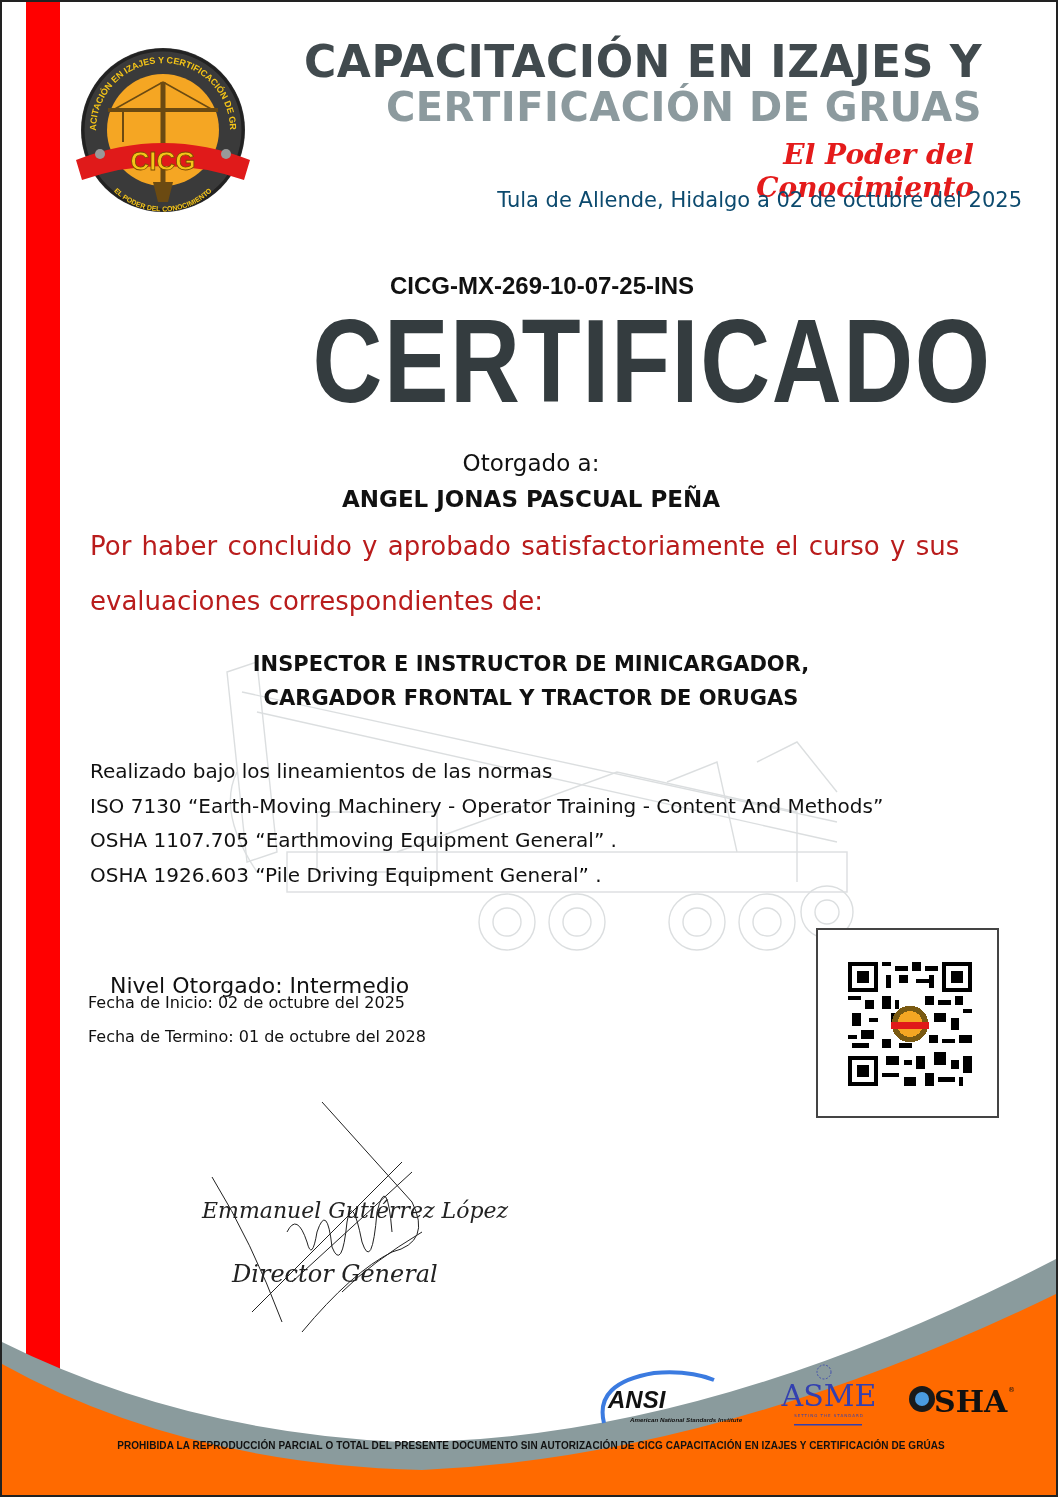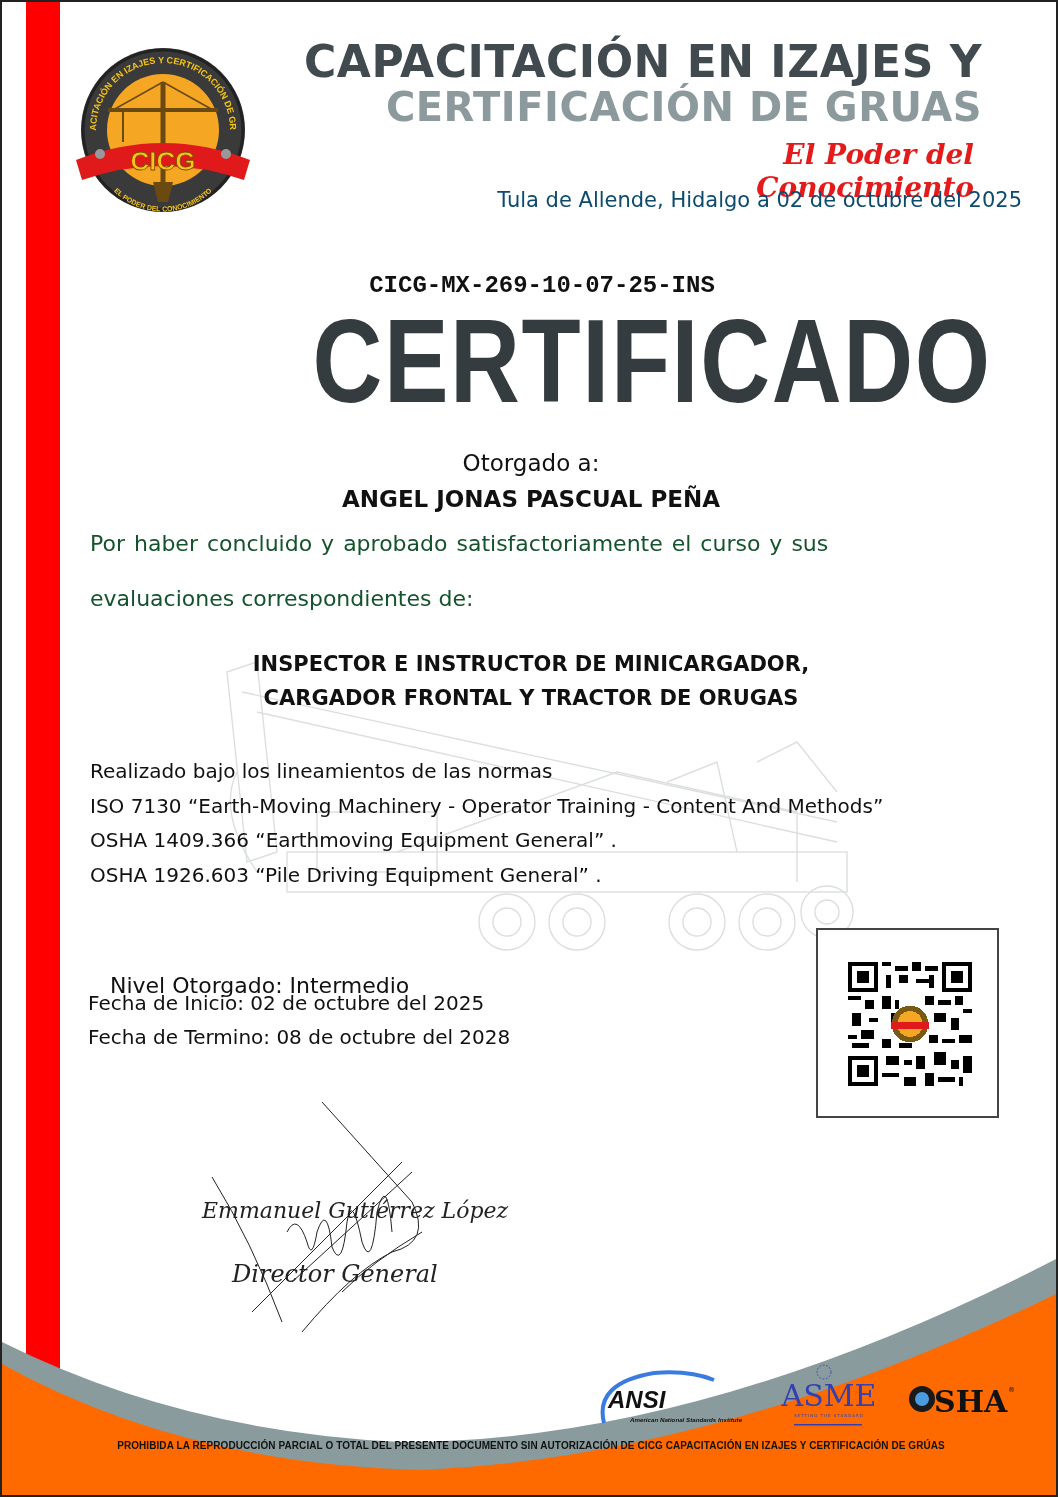--- a/index.html
+++ b/index.html
@@ -19,7 +19,7 @@
   .slogan { position: absolute; left: 560px; top: 136px; width: 412px; text-align: right; font-family: "DejaVu Serif", serif; font-style: italic; font-weight: bold; font-size: 28px; color: #e41b1b; z-index: 2; }
   .place-date { position: absolute; left: 380px; top: 186px; width: 640px; text-align: right; font-family: "DejaVu Sans", sans-serif; font-size: 21px; color: #0c4a6e; z-index: 2; }
 
-  .cert-code { position: absolute; left: 270px; top: 270px; width: 540px; text-align: center; font-family: Liberation Mono, monospace; font-weight: bold; font-size: 24px; color: #111; z-index: 2; }
+  .cert-code { position: absolute; left: 270px; top: 270px; width: 540px; text-align: center; font-family: Liberation Sans, sans-serif; font-weight: bold; font-size: 24px; color: #111; z-index: 2; }
   .cert-title { position: absolute; left: 260px; top: 300px; width: 560px; text-align: center; font-family: "Liberation Sans", sans-serif; font-weight: bold; font-size: 118px; line-height: 118px; color: #343c3f; transform: scaleX(0.82); transform-origin: center; letter-spacing: 2px; z-index: 2; }
 
   .awarded-to { position: absolute; left: 0; top: 448px; width: 1058px; text-align: center; font-size: 23px; color: #111; z-index: 2; }

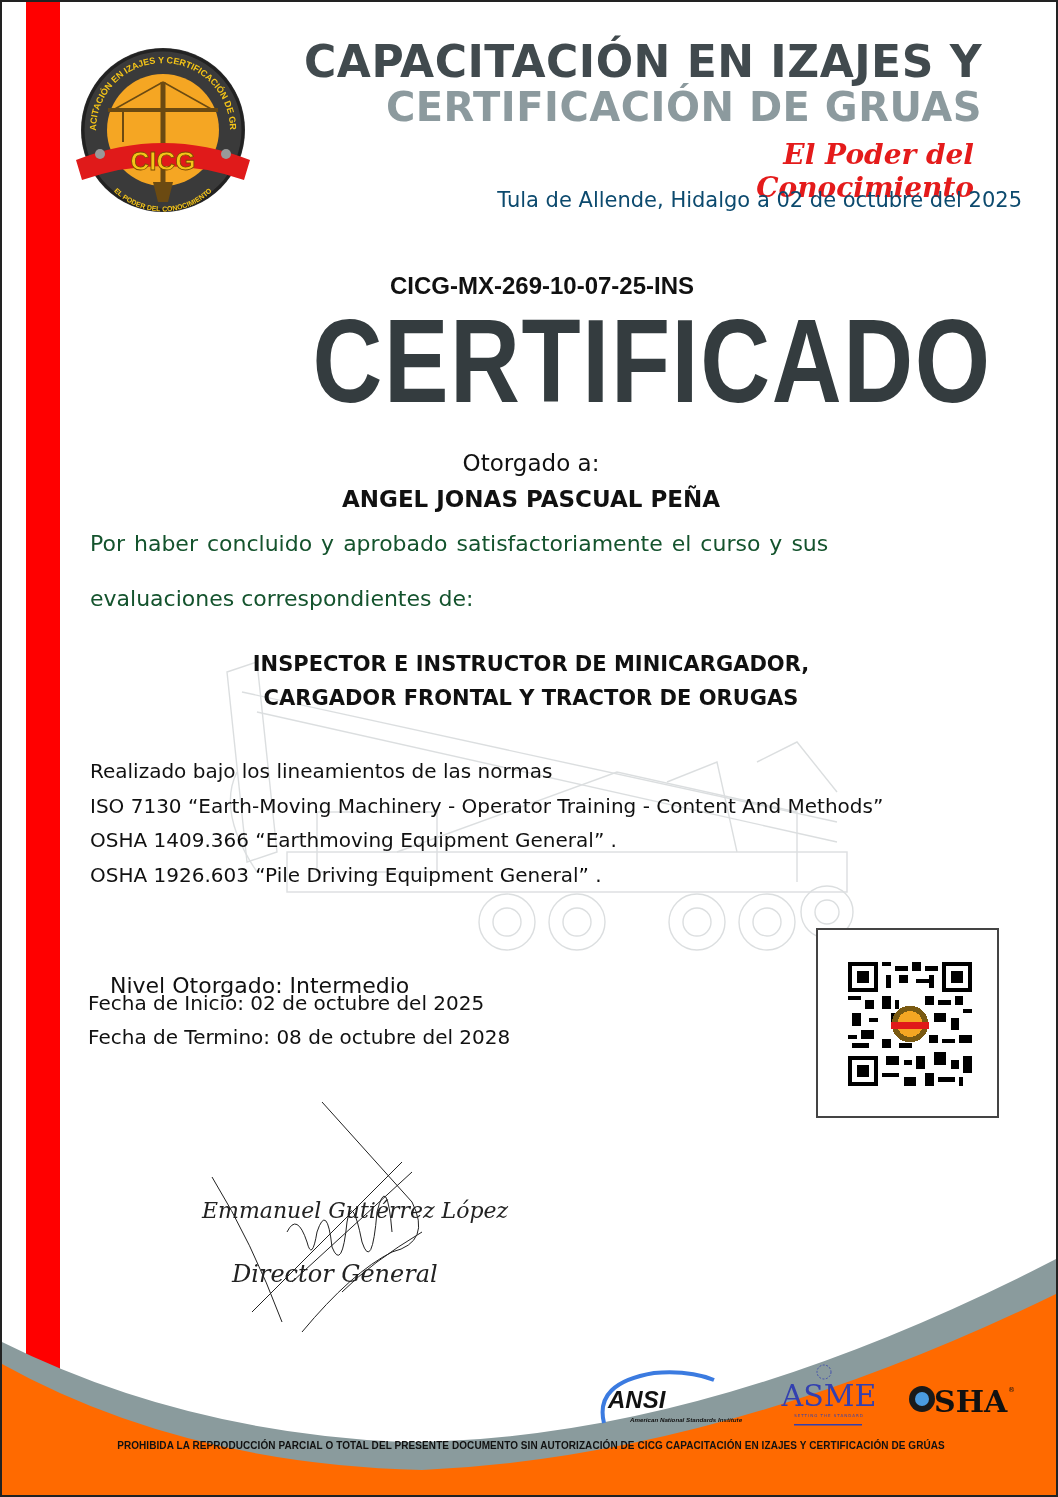--- a/index.html
+++ b/index.html
@@ -24,7 +24,7 @@
 
   .awarded-to { position: absolute; left: 0; top: 448px; width: 1058px; text-align: center; font-size: 23px; color: #111; z-index: 2; }
   .recipient { position: absolute; left: 0; top: 484px; width: 1058px; text-align: center; font-weight: bold; font-size: 23px; color: #111; z-index: 2; }
-  .body-line { position: absolute; left: 88px; font-size: 22px; color: #14532d; z-index: 2; }
+  .body-line { position: absolute; left: 88px; font-size: 26px; color: #b91c1c; z-index: 2; }
   .body-line.l1 { top: 529px; width: 920px; word-spacing: 2px; }
   .body-line.l2 { top: 584px; }
 

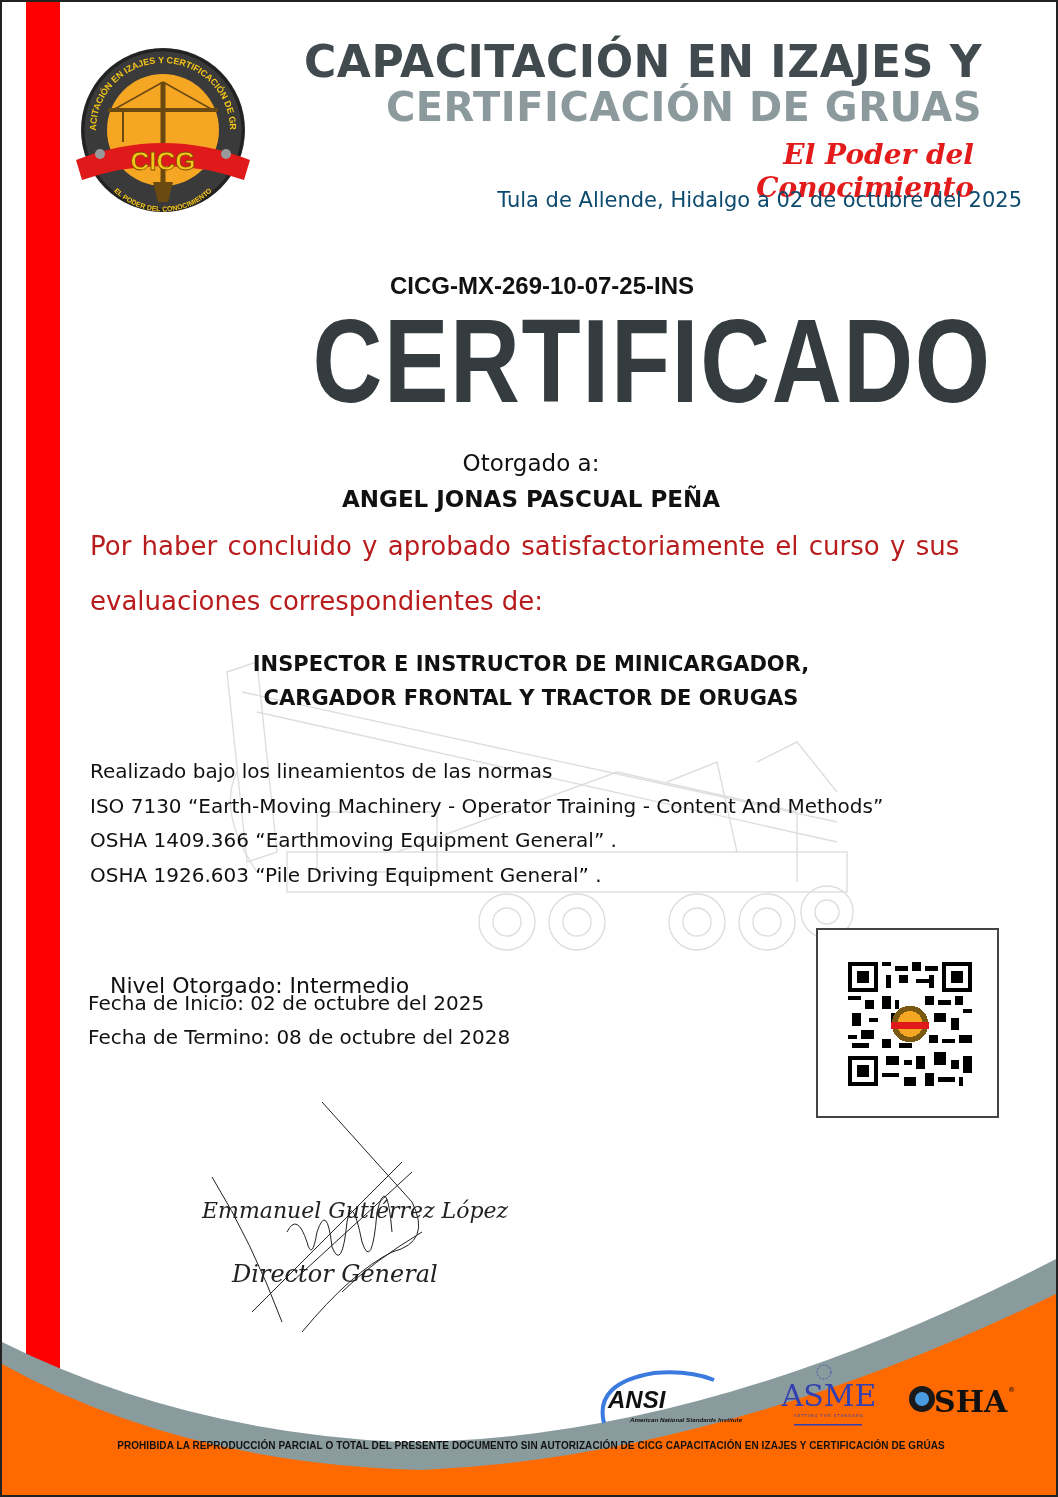--- a/index.html
+++ b/index.html
@@ -119,7 +119,7 @@
   <div class="norms">
     <div>Realizado bajo los lineamientos de las normas</div>
     <div>ISO 7130 “Earth-Moving Machinery - Operator Training - Content And Methods”</div>
-    <div>OSHA 1409.366 “Earthmoving Equipment General” .</div>
+    <div>OSHA 1107.705 “Earthmoving Equipment General” .</div>
     <div>OSHA 1926.603 “Pile Driving Equipment General” .</div>
   </div>
 

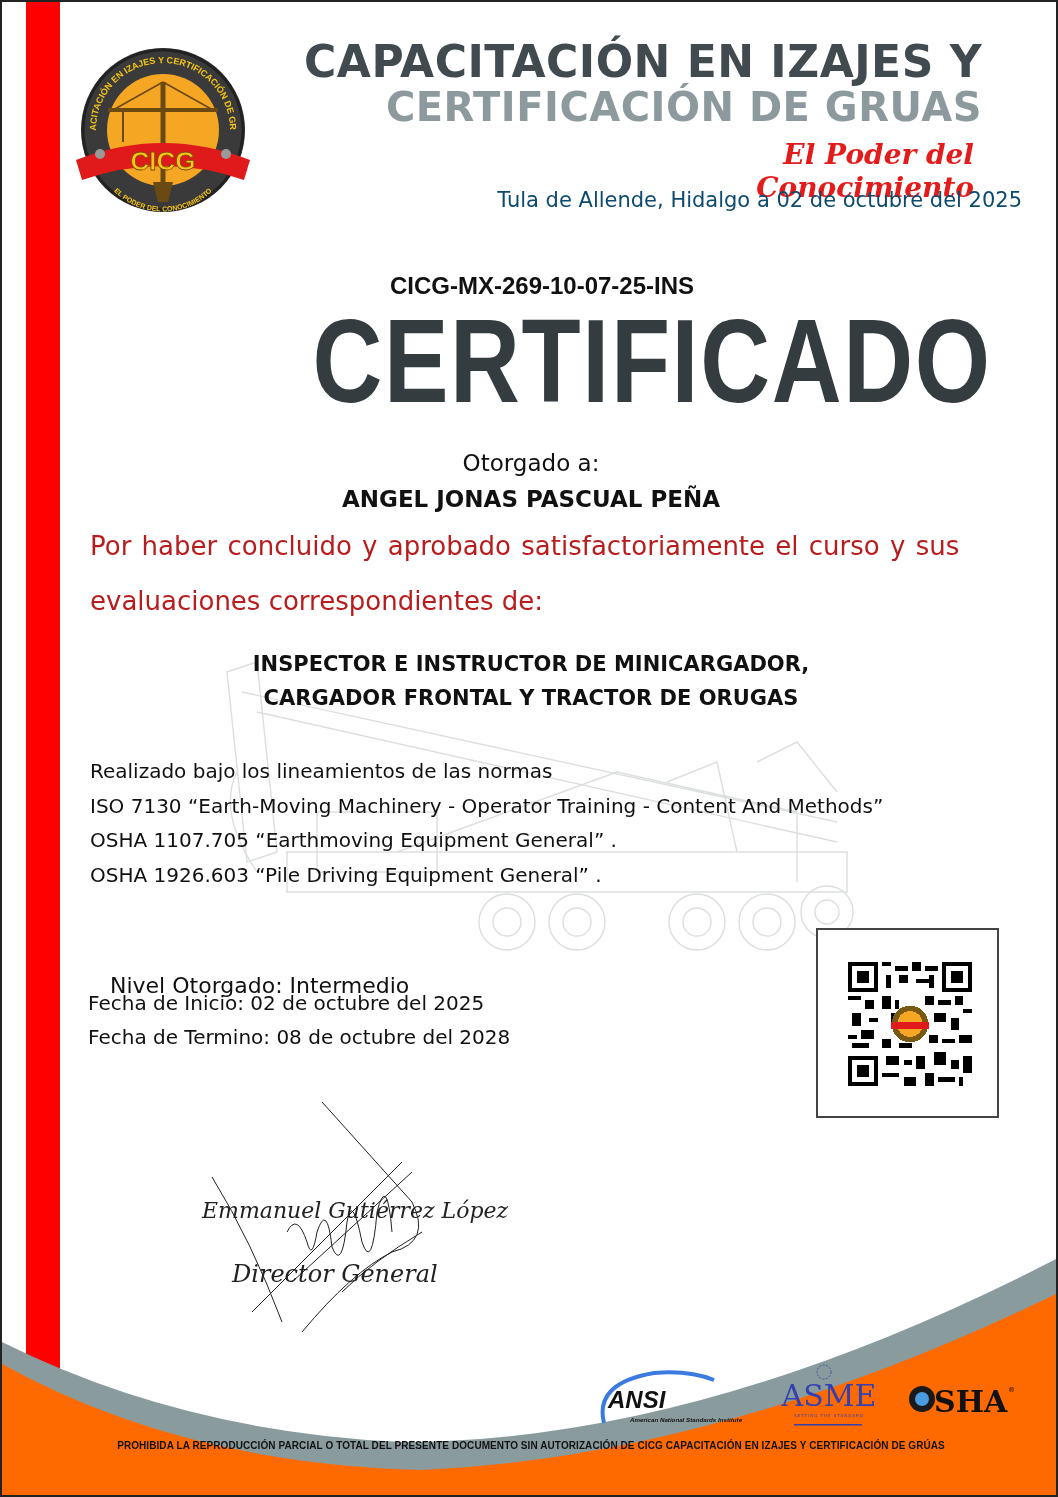--- a/index.html
+++ b/index.html
@@ -33,7 +33,7 @@
   .norms { position: absolute; left: 88px; top: 752px; font-size: 20px; color: #111; line-height: 34.5px; z-index: 2; }
 
   .level { position: absolute; left: 108px; top: 940px; font-size: 22px; color: #111; z-index: 2; margin-top: 31px; }
-  .dates { position: absolute; left: 86px; top: 984px; font-size: 20px; color: #111; line-height: 34px; z-index: 2; }
+  .dates { position: absolute; left: 86px; top: 984px; font-size: 16px; color: #111; line-height: 34px; z-index: 2; }
 
   .qr-box { position: absolute; left: 814px; top: 926px; width: 183px; height: 190px; border: 2px solid #444; background: #fff; z-index: 2; }
   .qr { position: absolute; left: 30px; top: 32px; width: 124px; height: 124px; }

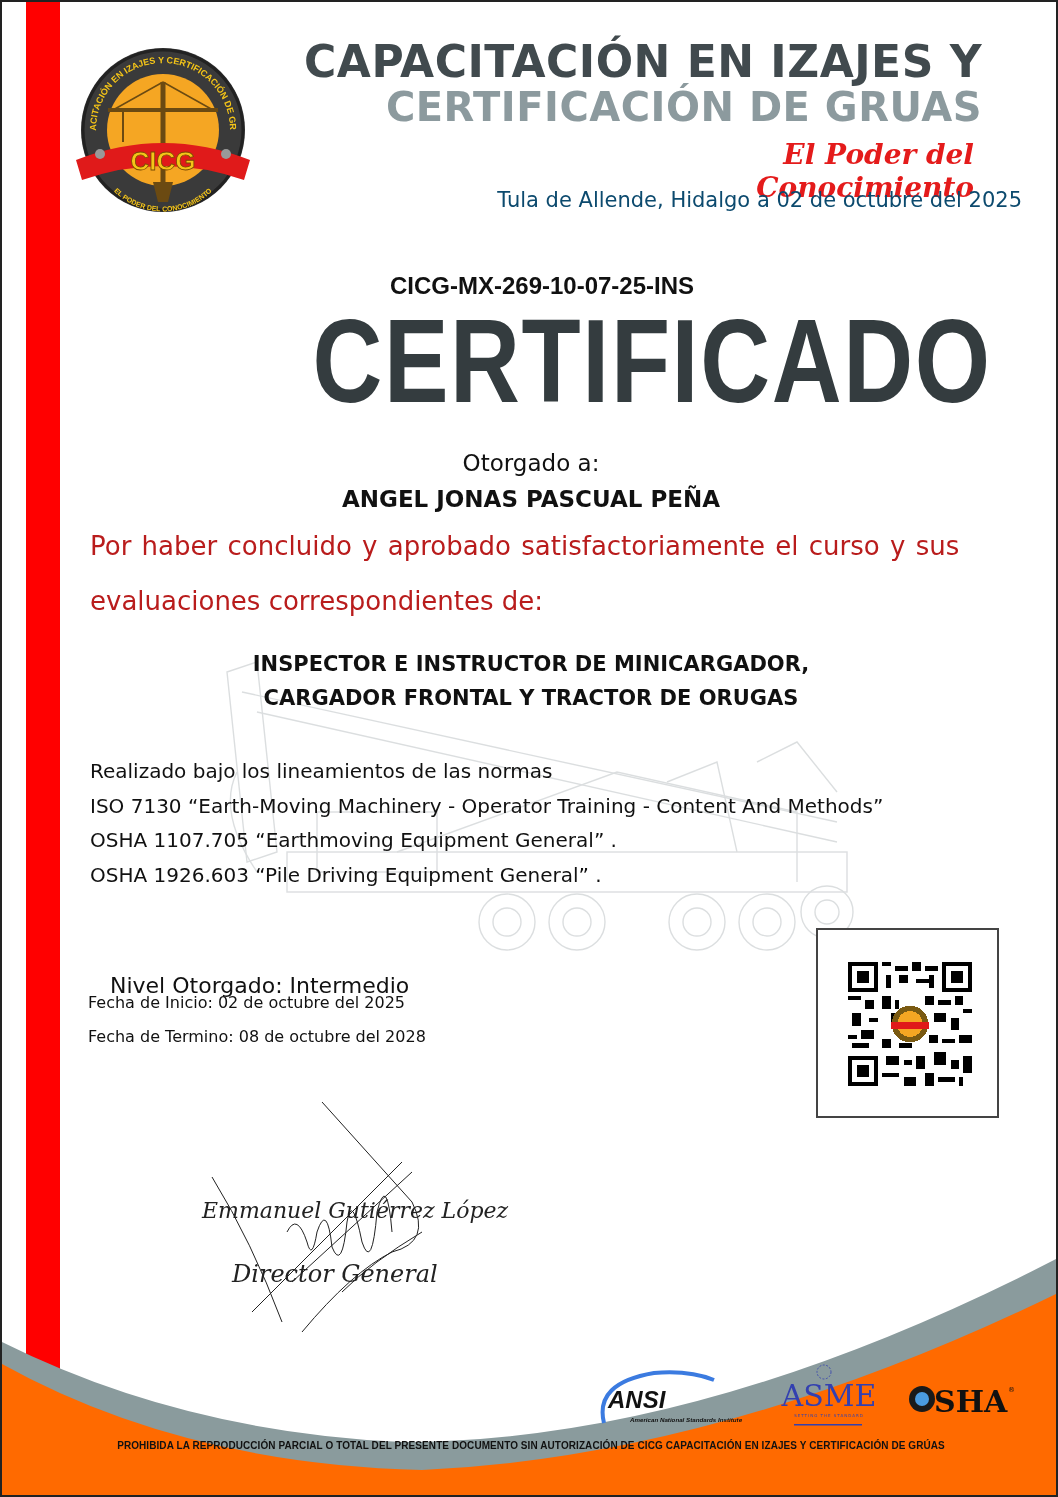--- a/index.html
+++ b/index.html
@@ -126,7 +126,7 @@
   <div class="level">Nivel Otorgado: Intermedio</div>
   <div class="dates">
     <div>Fecha de Inicio:  02 de octubre del 2025</div>
-    <div>Fecha de Termino:  08 de octubre del 2028</div>
+    <div>Fecha de Termino:  01 de octubre del 2028</div>
   </div>
 
   <div class="qr-box">

